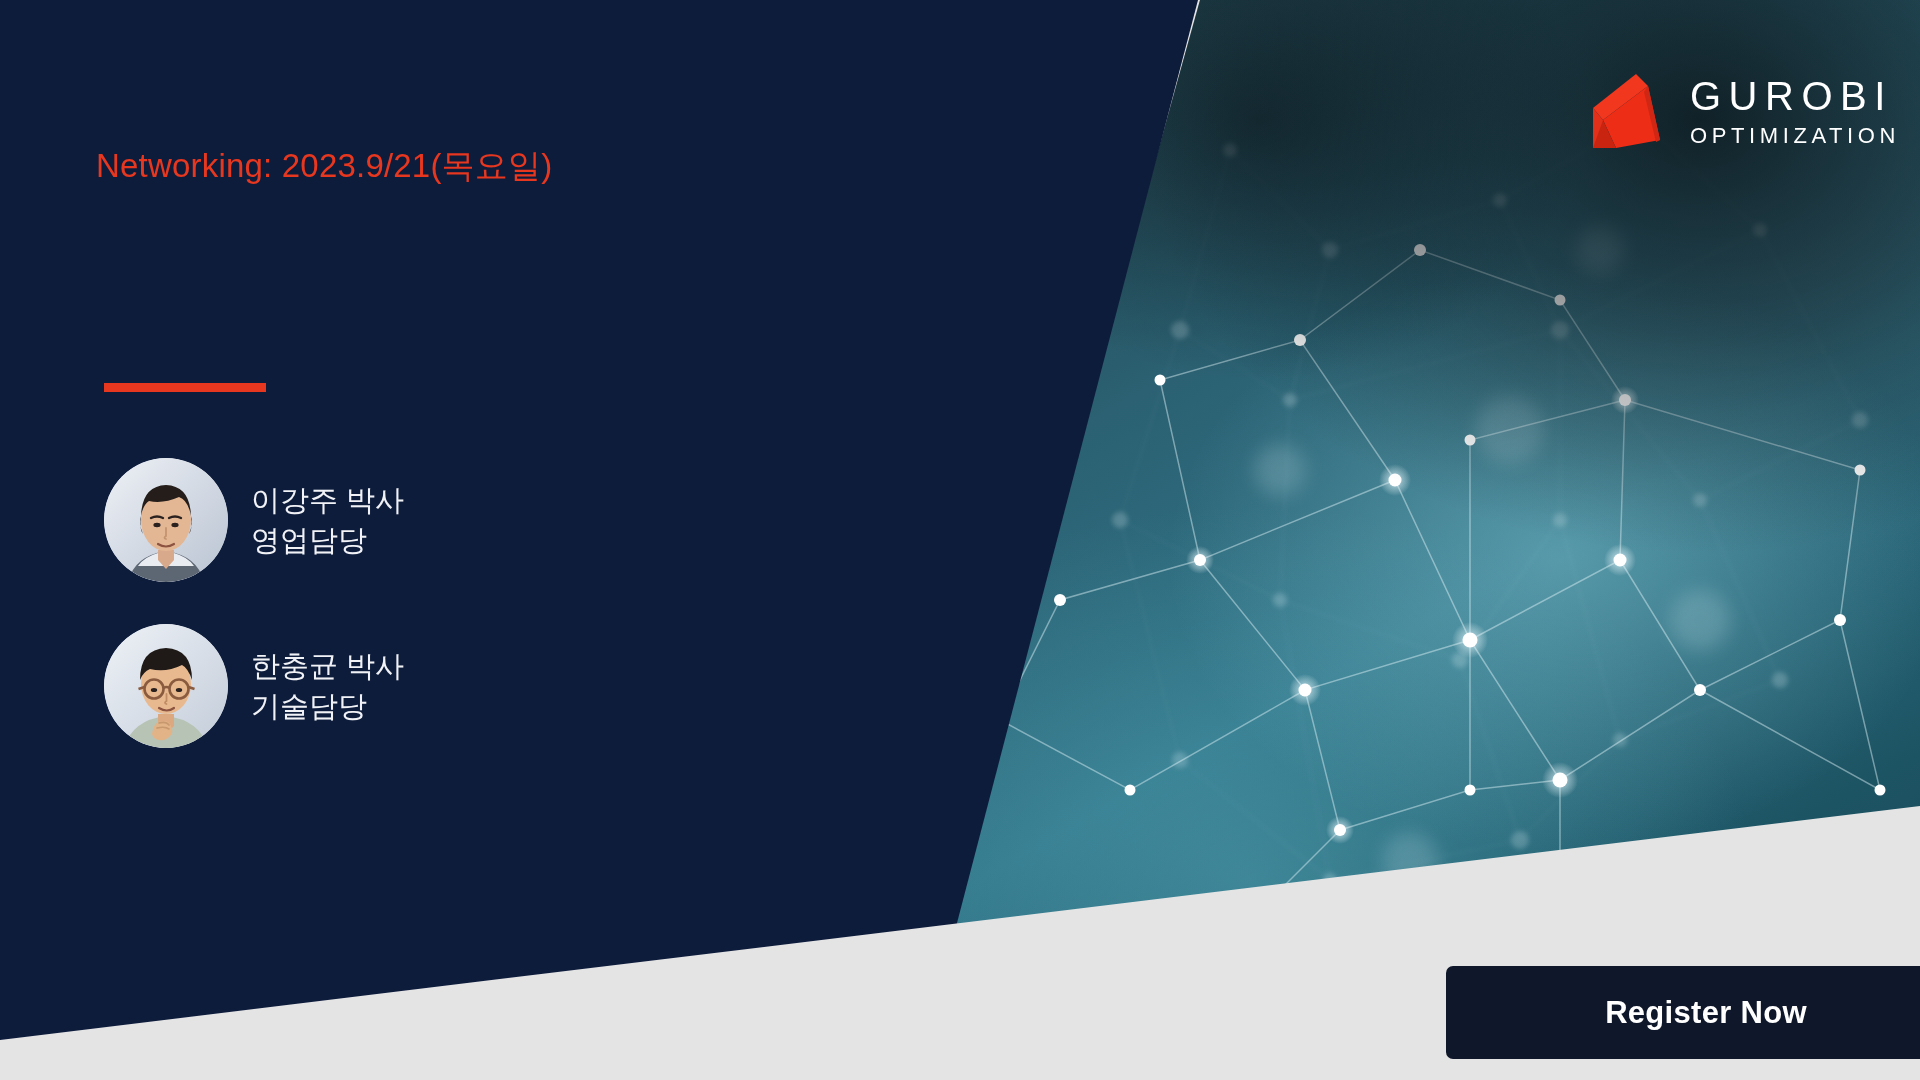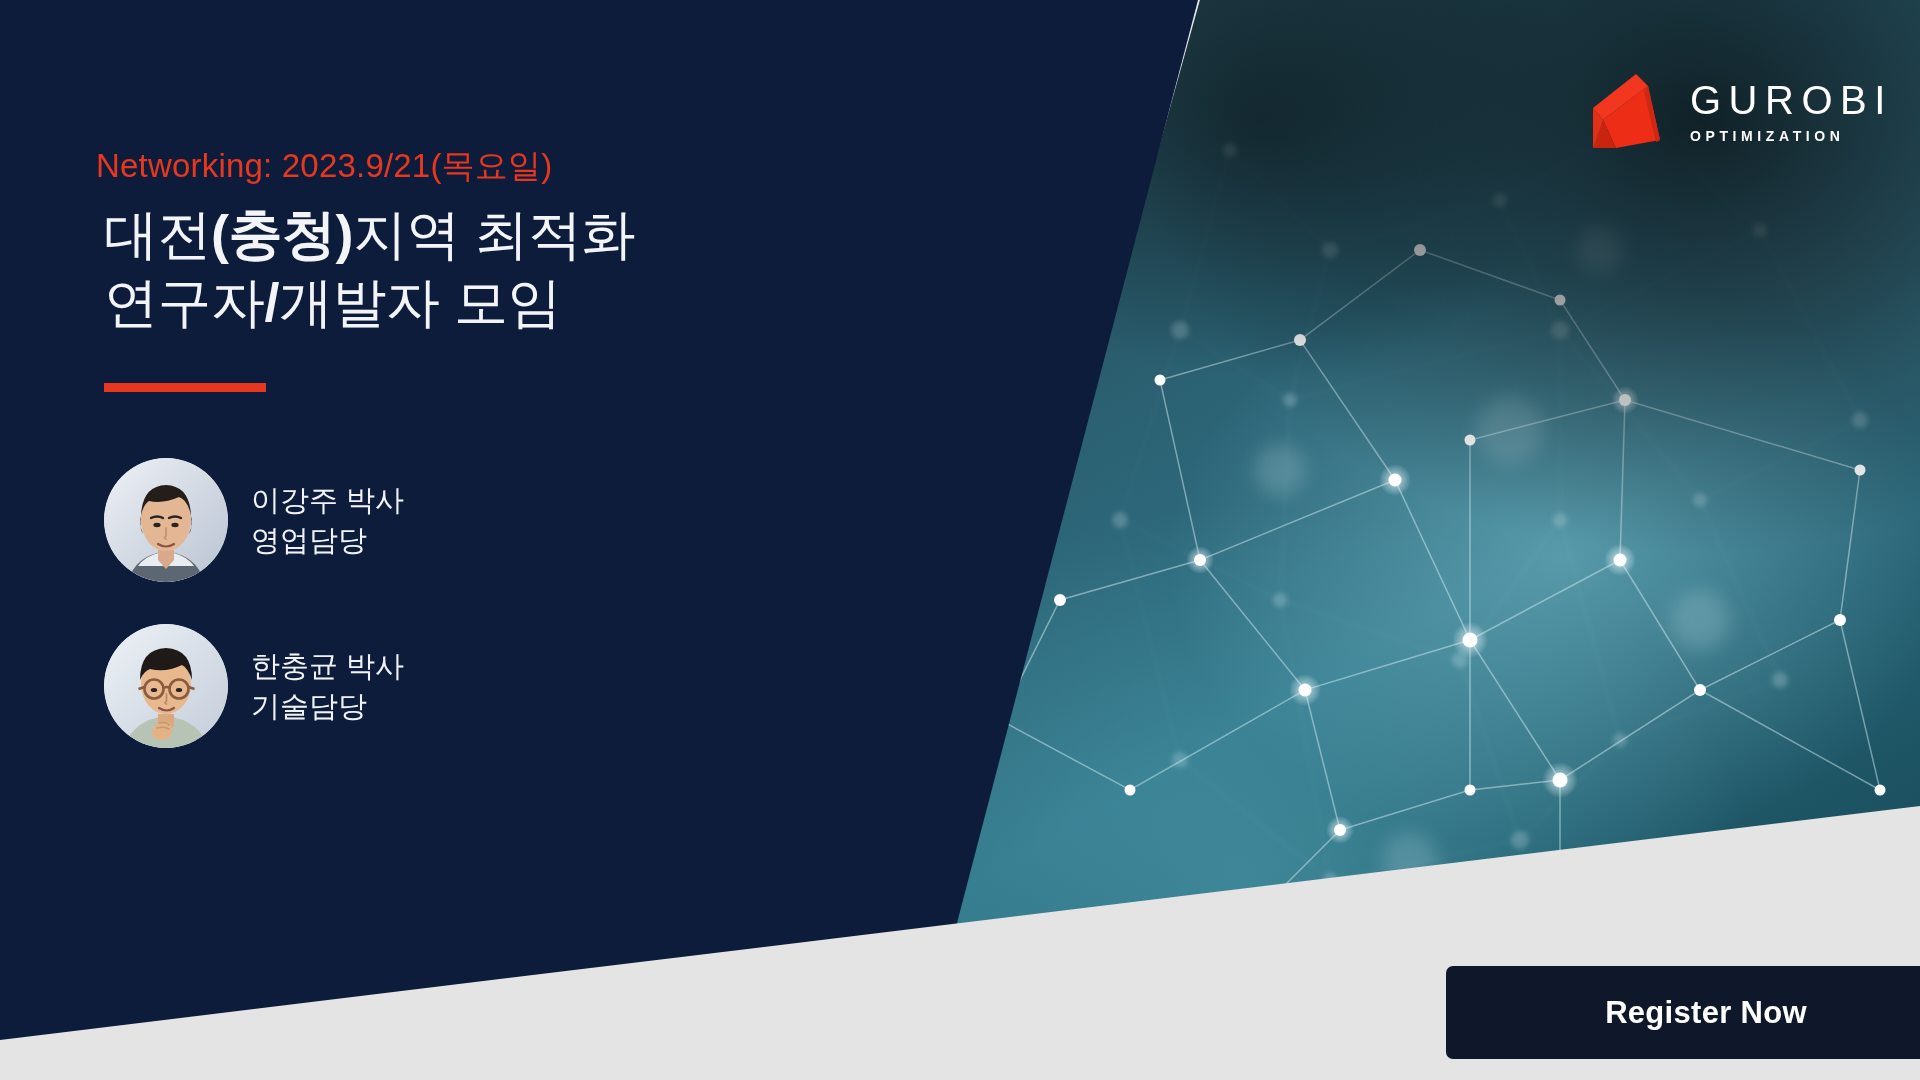--- a/index.html
+++ b/index.html
@@ -84,7 +84,7 @@
     font-size:40px; letter-spacing:7.5px; line-height:1; font-weight:400;
   }
   .logo-type .g2{
-    font-size:14px; letter-spacing:4.6px; line-height:1; margin-top:9px; font-weight:700;
+    font-size:22px; letter-spacing:4.6px; line-height:1; margin-top:9px; font-weight:400;
   }
 
   

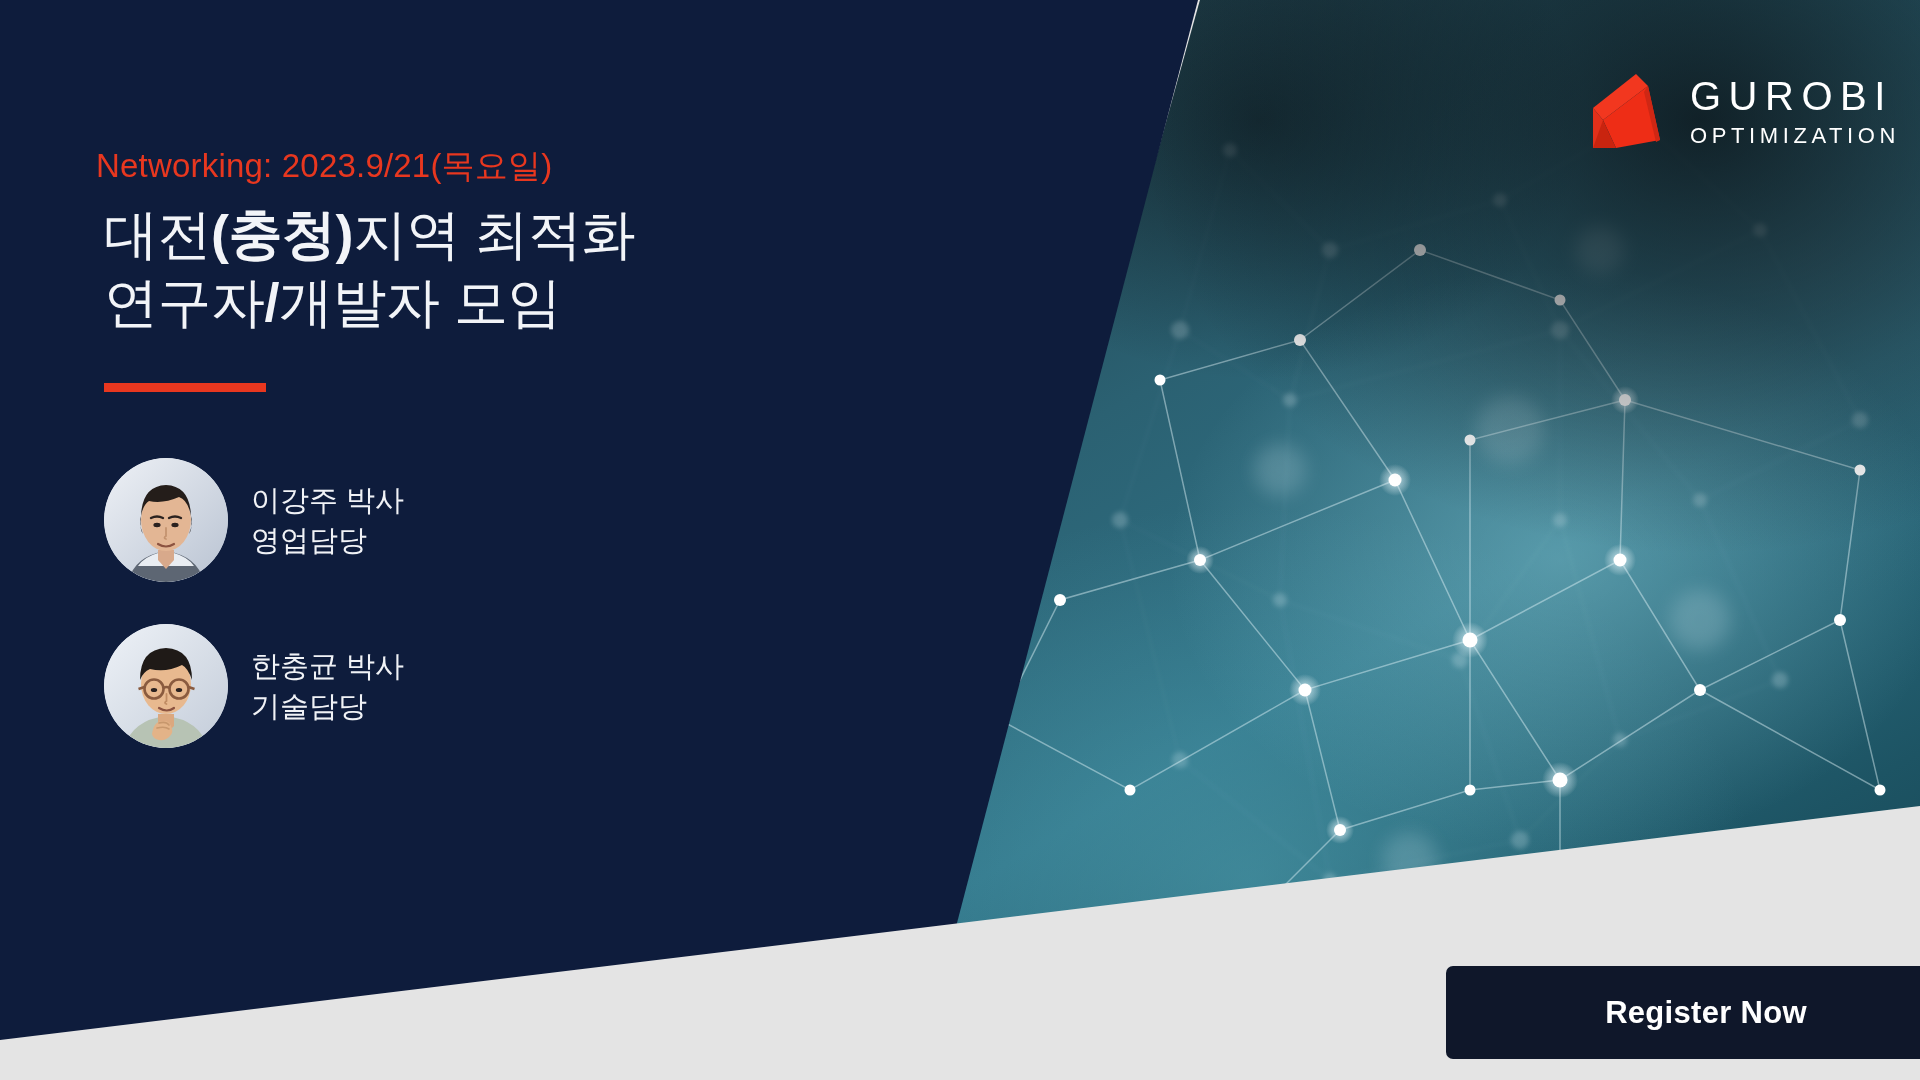--- a/index.html
+++ b/index.html
@@ -219,10 +219,6 @@
 
     <div class="kicker">Networking: 2023.9/21(목요일)</div>
 
-    <div class="headline">
-      <span>대전</span><b>(충청)</b><span>지역 최적화</span><br>
-      <span>연구자</span><b>/</b><span>개발자 모임</span>
-    </div>
 
     <div class="rule"></div>
 

